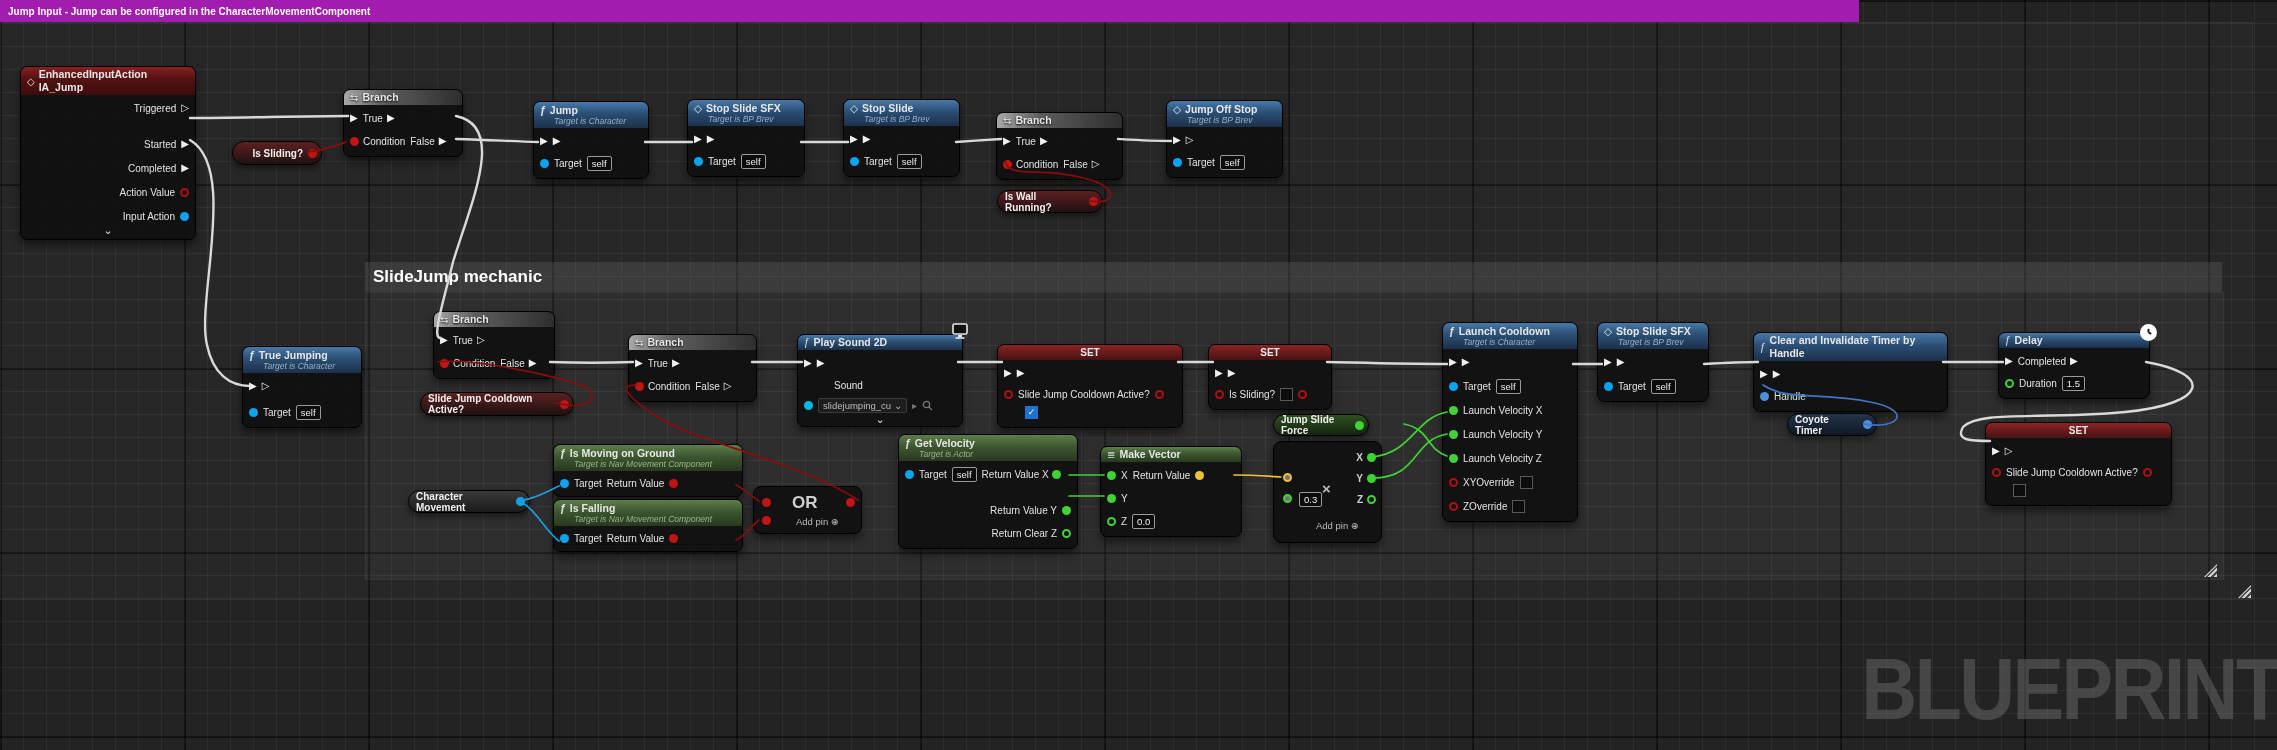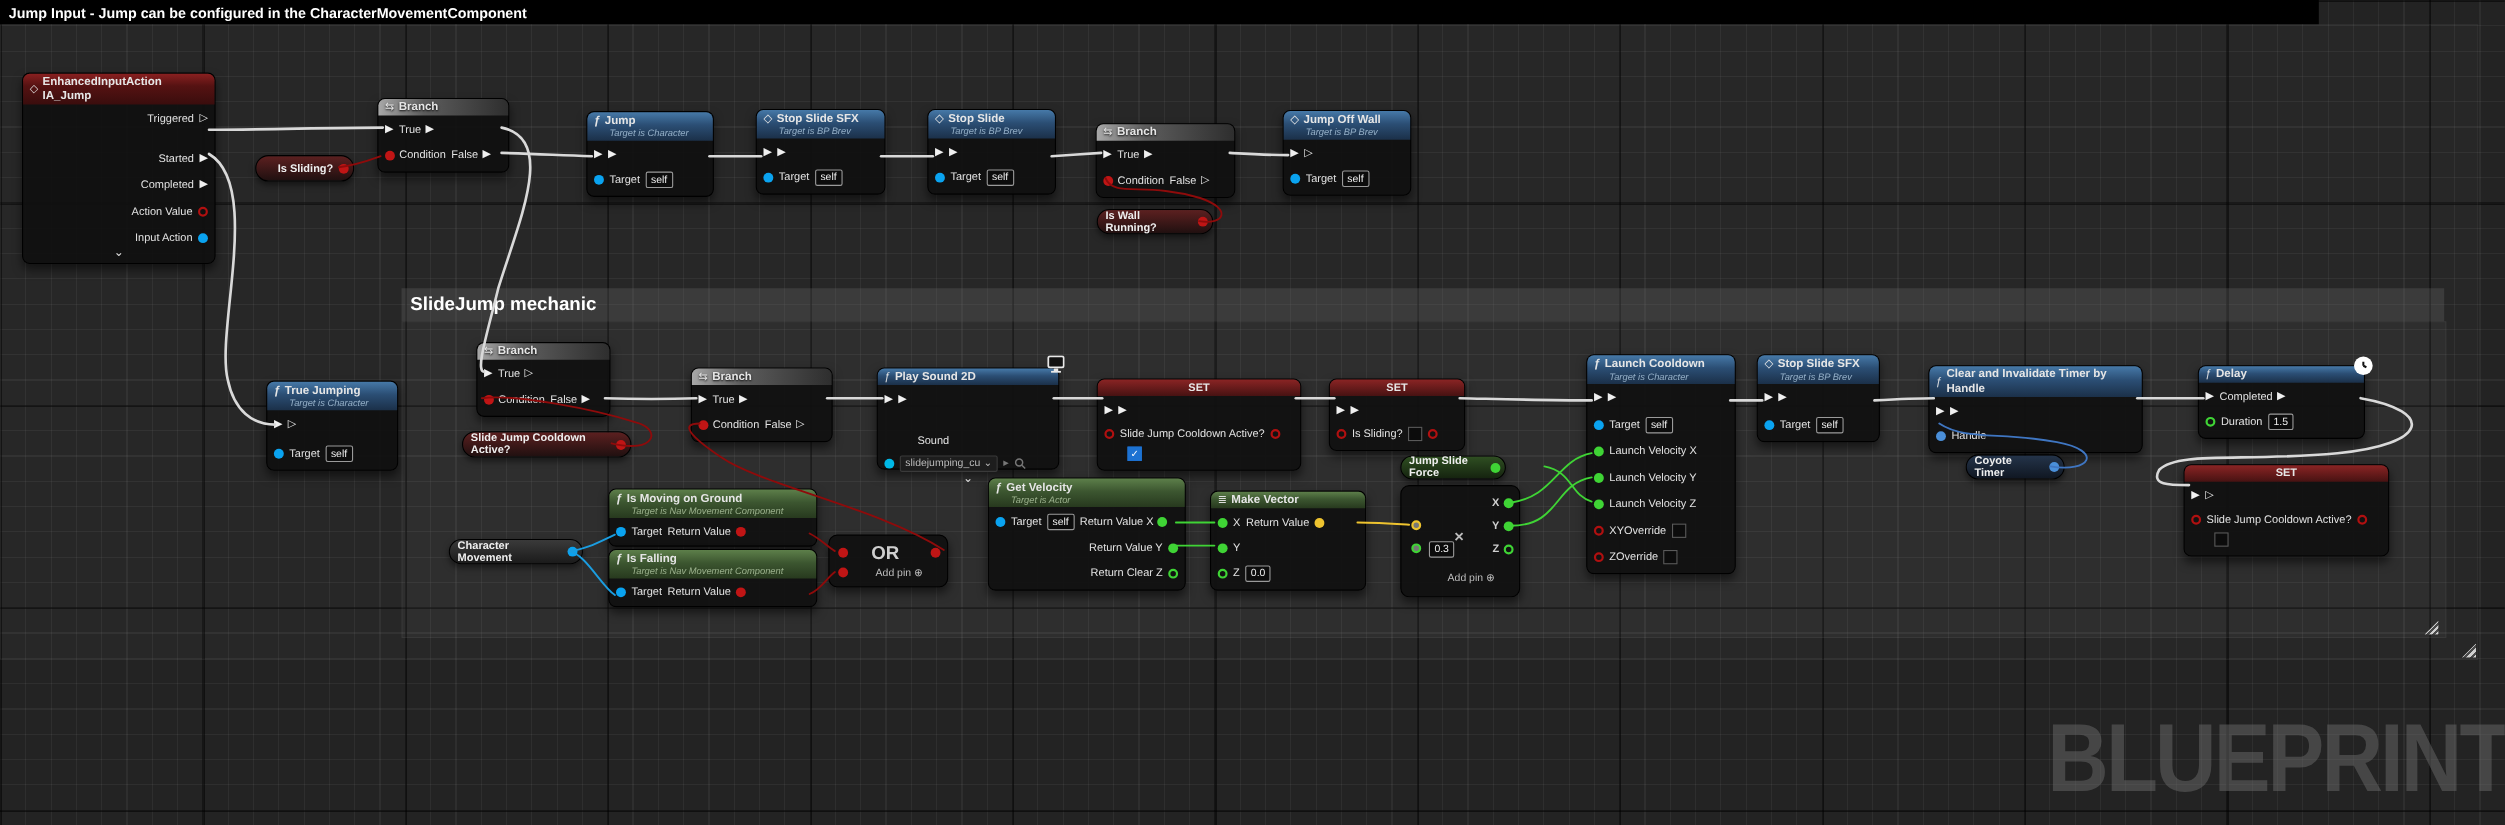--- a/index.html
+++ b/index.html
@@ -70,7 +70,7 @@
 <body>
 
 <div class="comment-body" style="left:0;top:22px;width:2251px;height:576px;background:rgba(255,255,255,.018)"></div>
-<div class="comment-head" style="left:0;top:0;width:2108px;height:22px;background:#000000;font-size:13px">
+<div class="comment-head" style="left:0;top:0;width:1859px;height:22px;background:#a21caf;font-size:10px">
   <span>Jump Input - Jump can be configured in the CharacterMovementComponent</span>
 </div>
 <div class="resize" style="left:2238px;top:585px"></div>

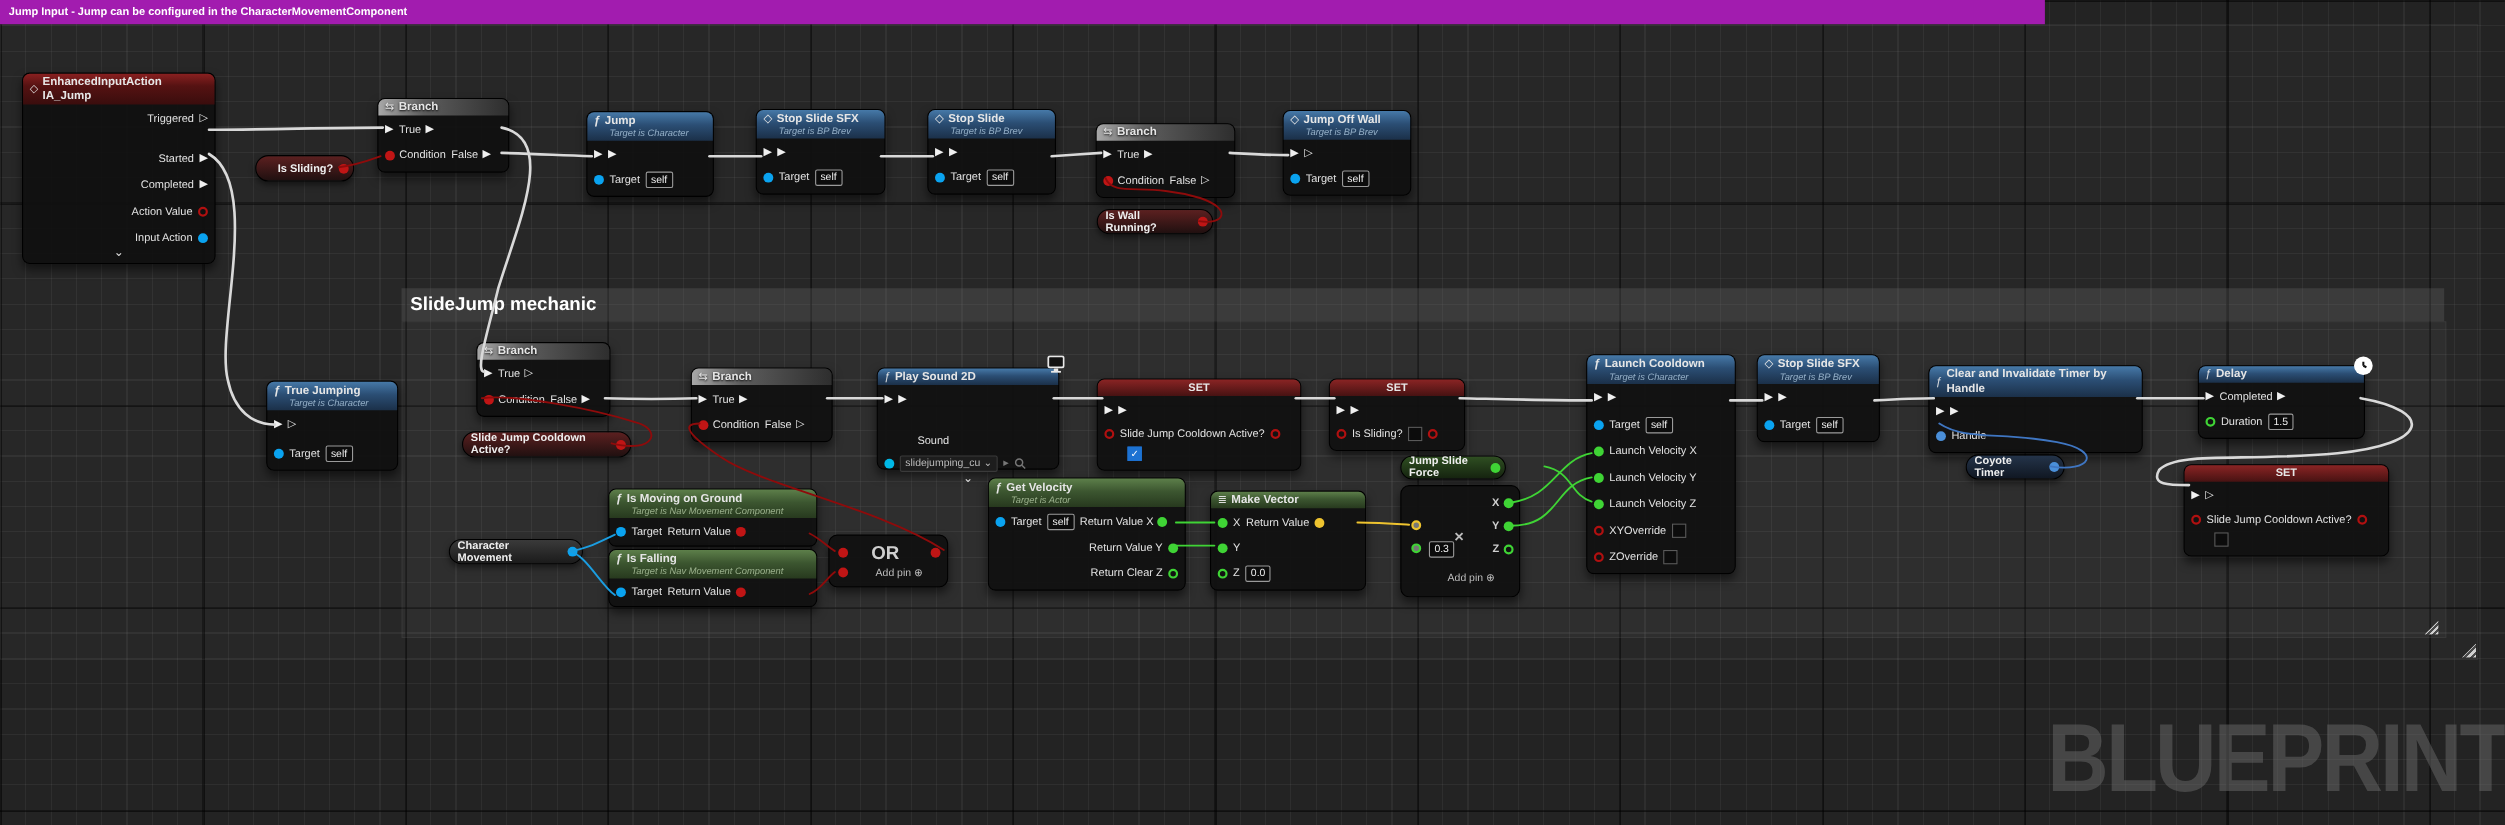--- a/index.html
+++ b/index.html
@@ -237,7 +237,7 @@
   <div class="hd2 hd-blue">
       <div class="t">
         <span class="ic">◇</span>
-        <span>Jump Off Wall</span>
+        <span>Jump Off Stop</span>
       </div>
     <div class="s">Target is BP Brev</div>
     </div>

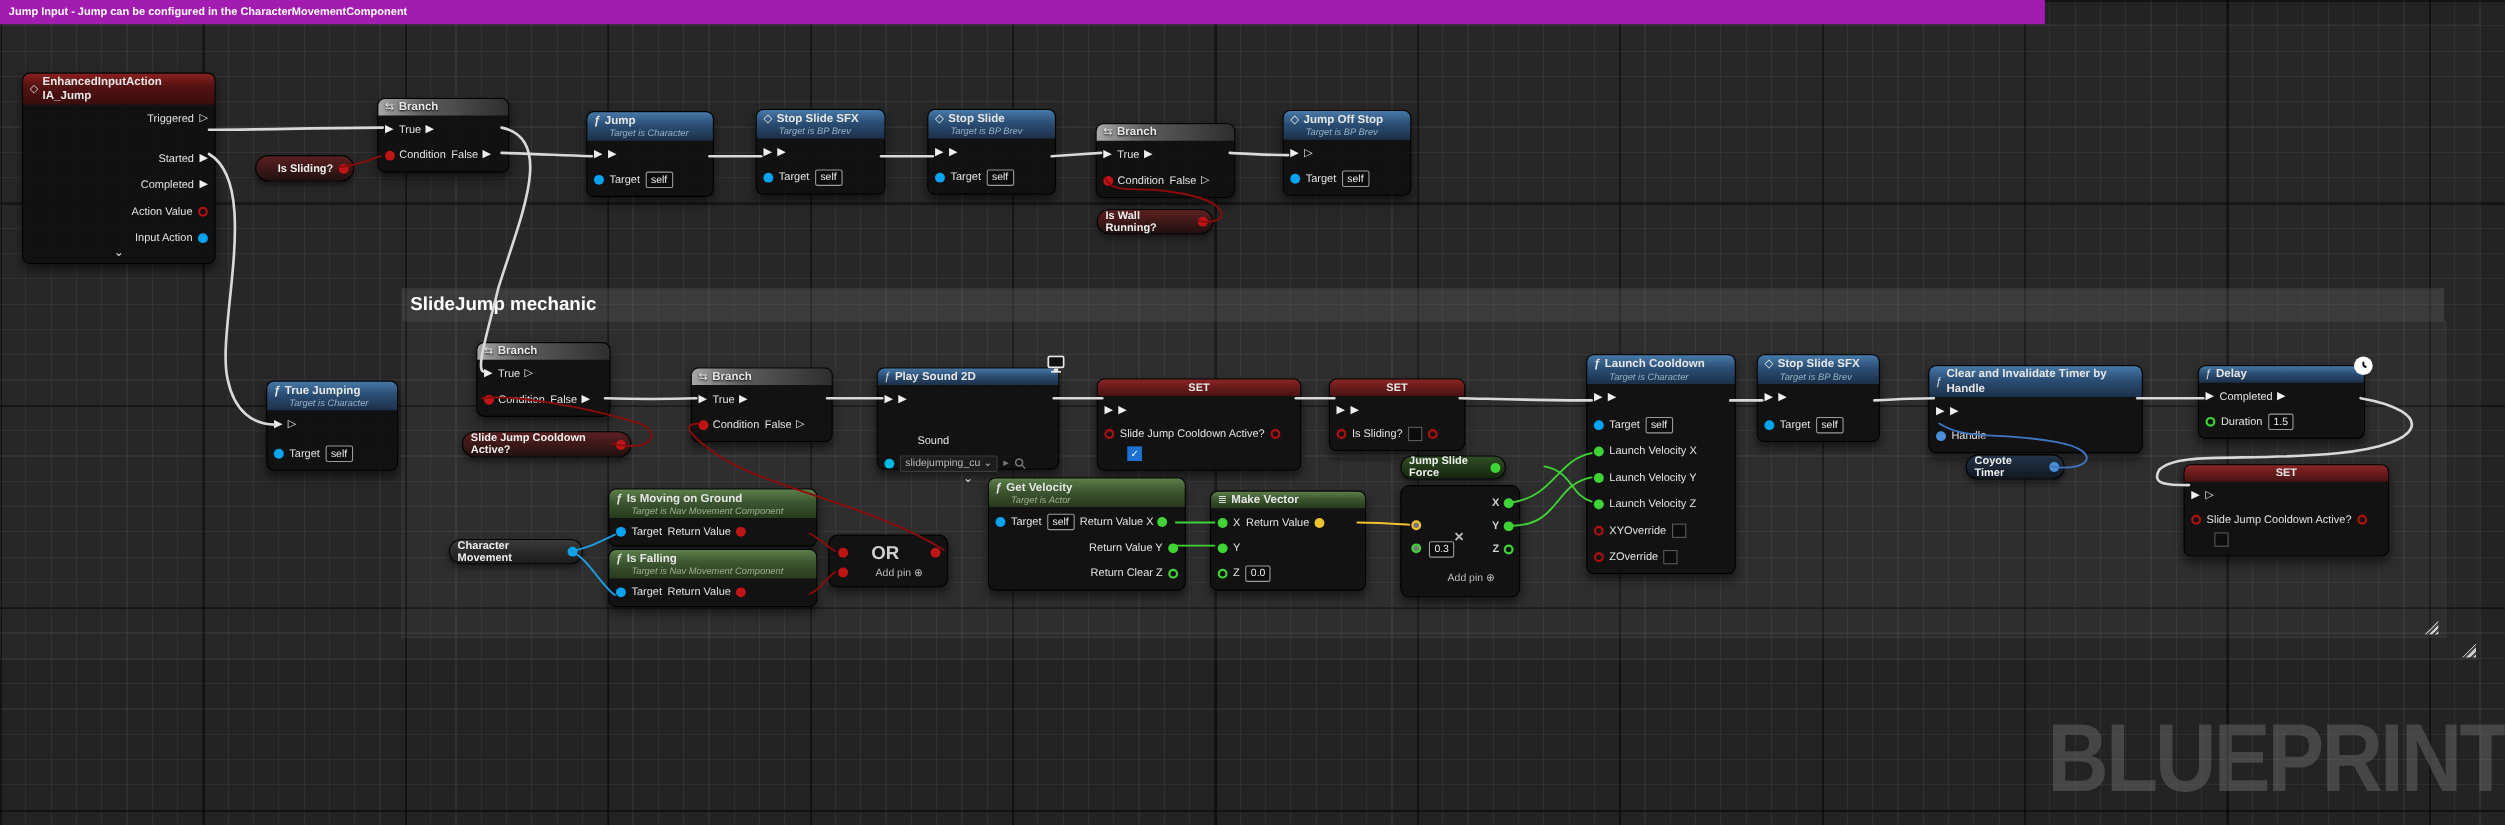--- a/index.html
+++ b/index.html
@@ -347,7 +347,7 @@
         <i class="pe"></i>
         <i class="pe"></i>
       </div>
-    <div class="r" style="padding-left:36px;margin-top:18px">
+    <div class="r" style="padding-left:36px;margin-top:2px">
         <span class="lbl">Sound</span>
       </div>
     <div class="r">

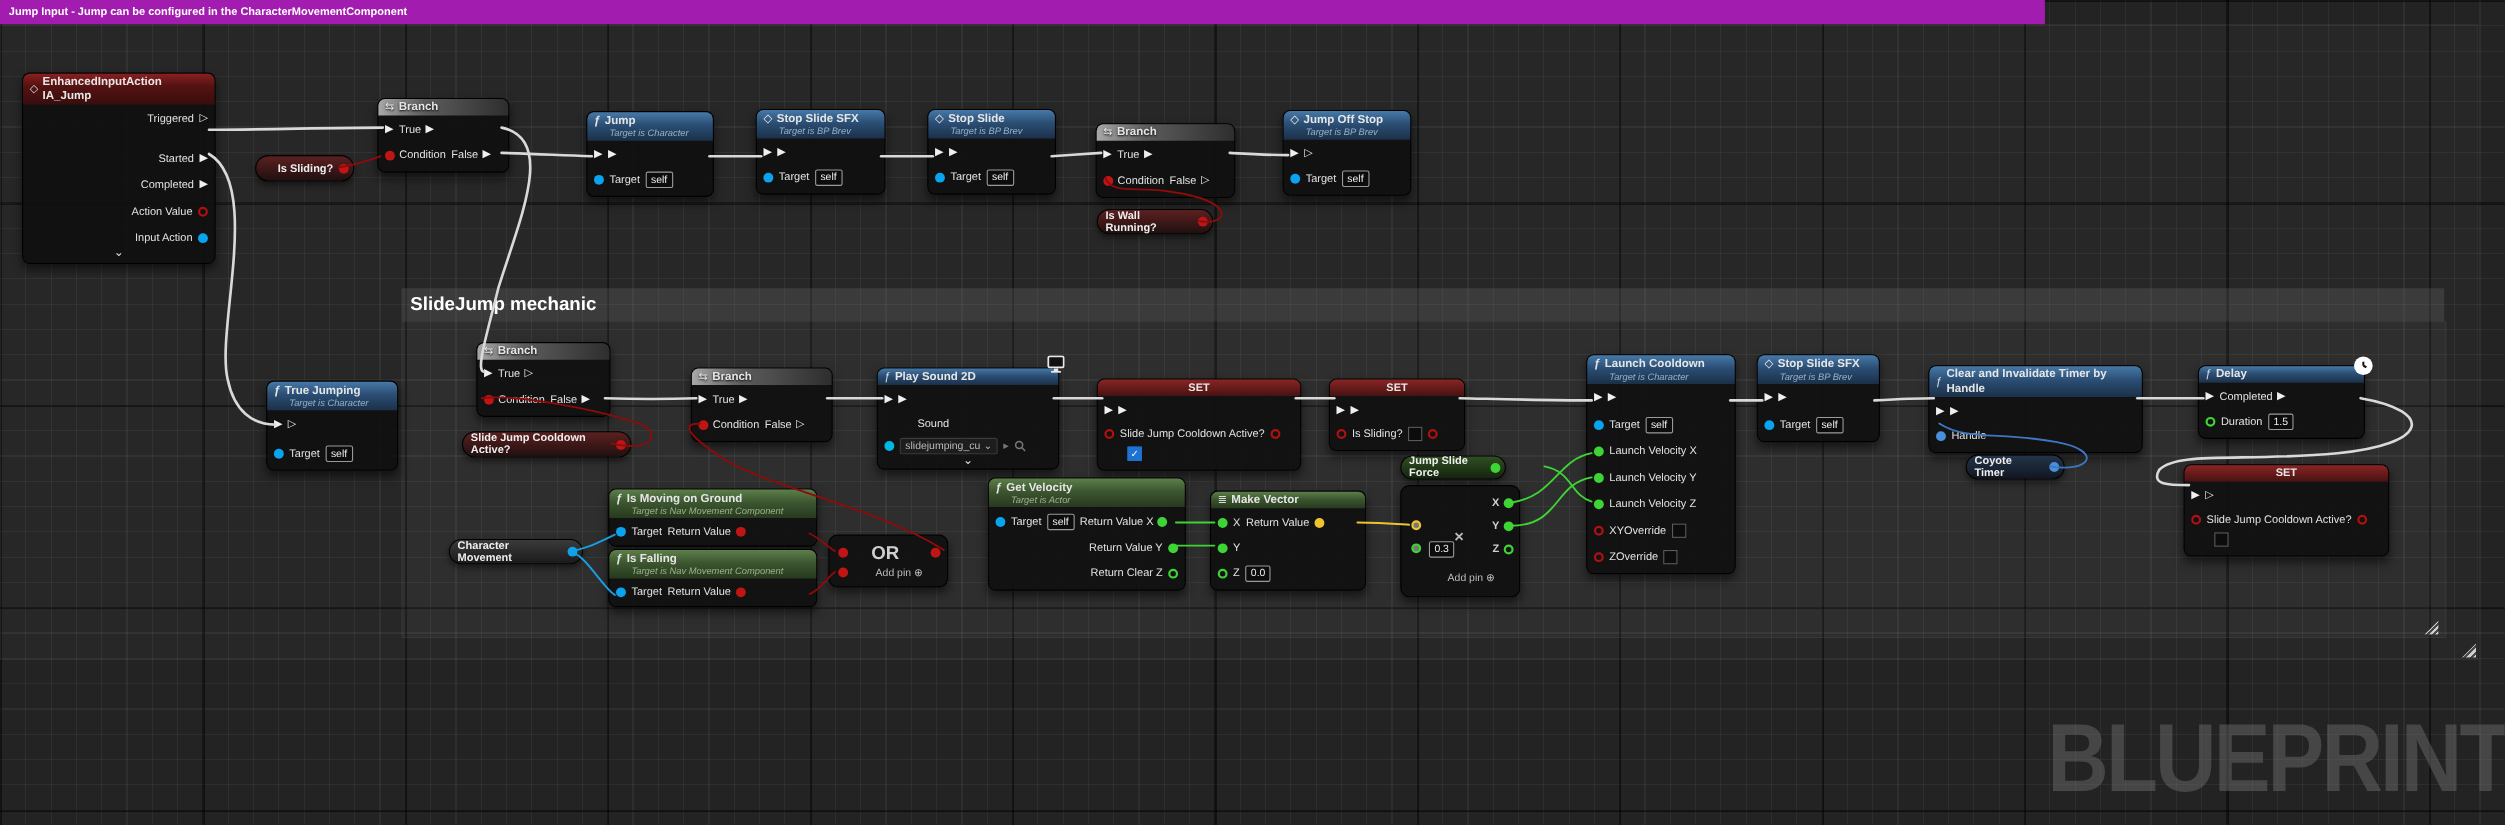--- a/index.html
+++ b/index.html
@@ -624,7 +624,7 @@
           <span class="pc solid" style="--c:#3fd435"></span>
         </span>
       </div>
-    <div class="r right" style="margin-top:4px">
+    <div class="r right" style="margin-top:16px">
         <span class="lbl">Return Value Y</span>
         <span class="pc solid" style="--c:#3fd435"></span>
       </div>

